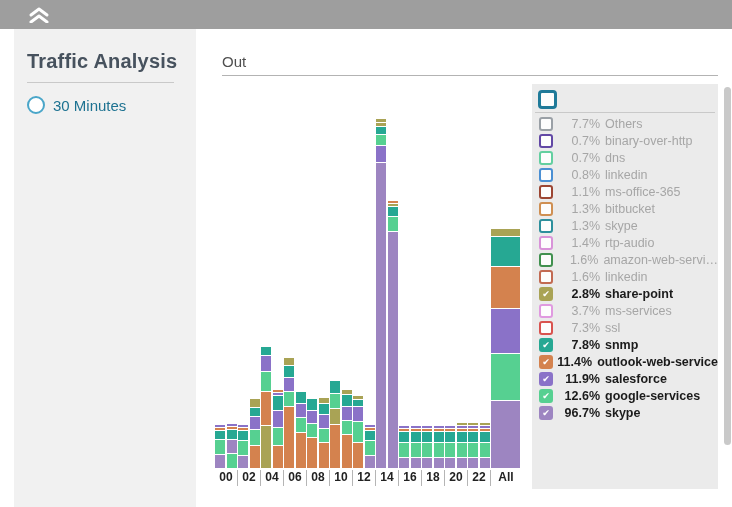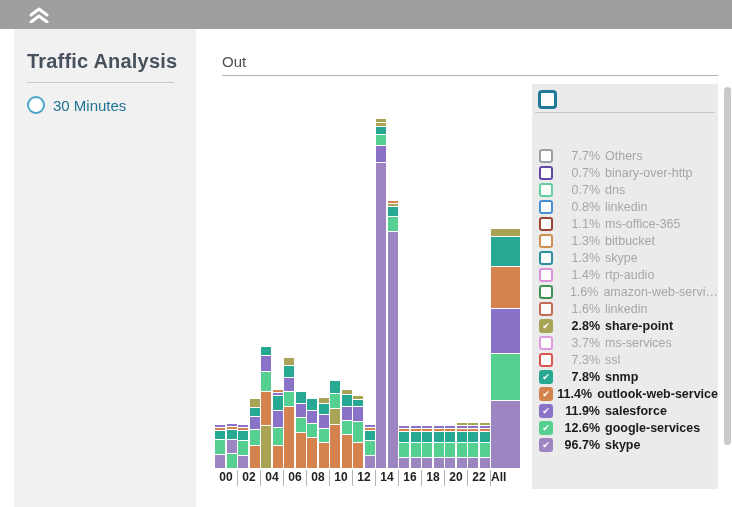--- a/index.html
+++ b/index.html
@@ -35,7 +35,7 @@
   .legend-header-cb{position:absolute;left:6px;top:6px;width:13px;height:13px;
         border:3px solid #1f7a99;border-radius:4px;background:#fdfdfd;cursor:pointer;}
   .legend-rule{position:absolute;left:3px;right:3px;top:28px;border:none;border-top:1px solid #c9c9c9;margin:0;}
-  .legend-rows{position:absolute;left:0;right:0;top:31px;margin-top:32px;}
+  .legend-rows{position:absolute;left:0;right:0;top:31px;}
   .lrow{display:flex;align-items:center;height:17px;cursor:pointer;}
   .cb{width:10px;height:10px;border:2.5px solid #999;border-radius:3px;background:#fdfdfd;
       margin-left:7px;flex:0 0 auto;font-size:9px;line-height:10px;text-align:center;color:#fff;}

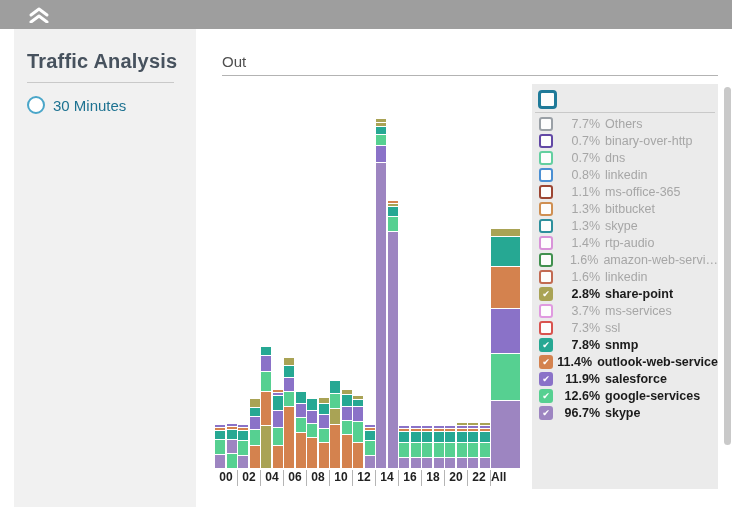--- a/index.html
+++ b/index.html
@@ -28,7 +28,7 @@
   .xaxis{position:absolute;left:215px;top:470px;width:276px;height:16px;display:flex;}
   .xcell{width:22px;border-right:1px solid #b5b5b5;text-align:center;font-size:12px;
          font-weight:700;color:#222;line-height:15px;}
-  .xall{position:absolute;left:491px;top:470px;width:30px;text-align:left;font-size:12px;
+  .xall{position:absolute;left:491px;top:470px;width:30px;text-align:center;font-size:12px;
         font-weight:700;color:#222;line-height:15px;}
   
   .legend{position:absolute;left:532px;top:84px;width:186px;height:405px;background:#ebebeb;}

